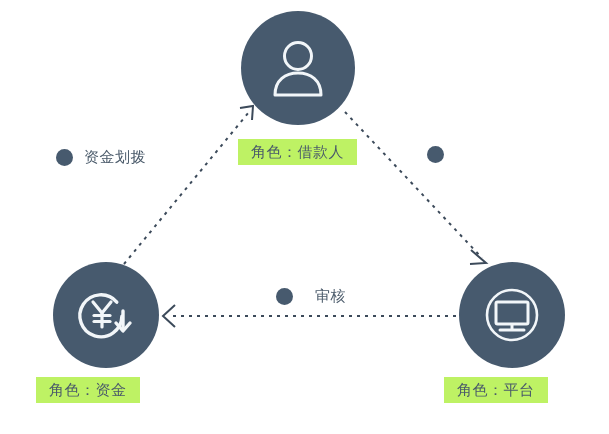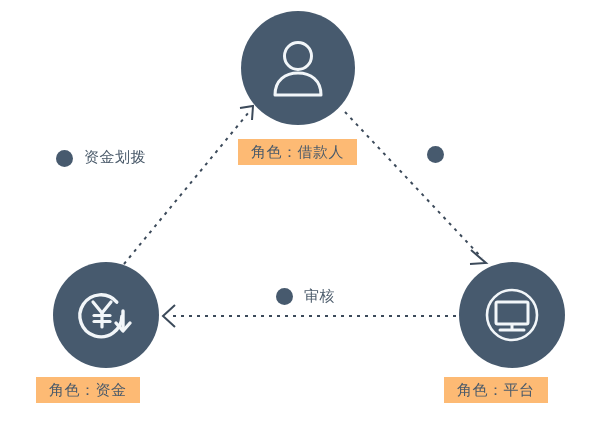--- a/index.html
+++ b/index.html
@@ -104,7 +104,6 @@
   .label-fund-transfer {
     left: 56px;
     top: 148px;
-    align-items: flex-end;
   }
   .label-loan-request {
     left: 427px;

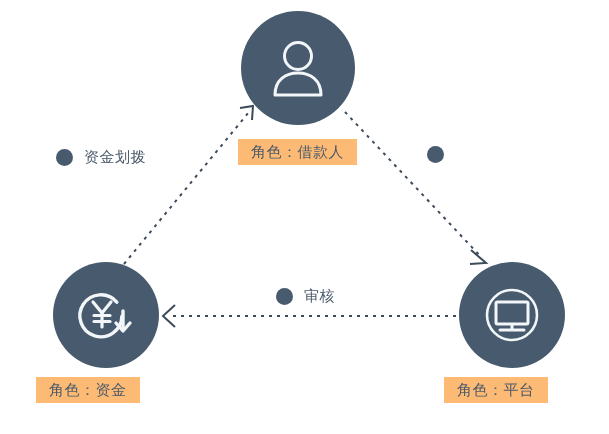--- a/index.html
+++ b/index.html
@@ -59,7 +59,7 @@
   
   .role-chip {
     position: absolute;
-    background: #fdba74;
+    background: #bef264;
     color: #4a5a6a;
     font-size: 15px;
     line-height: 26px;

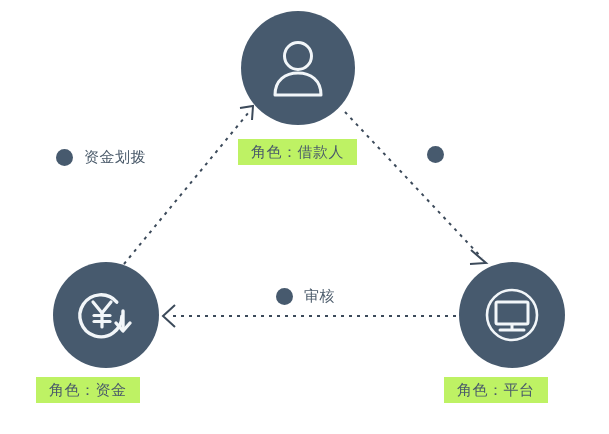--- a/index.html
+++ b/index.html
@@ -112,6 +112,7 @@
   .label-review {
     left: 276px;
     top: 287px;
+    gap: 11px;
   }
 </style>
 </head>

